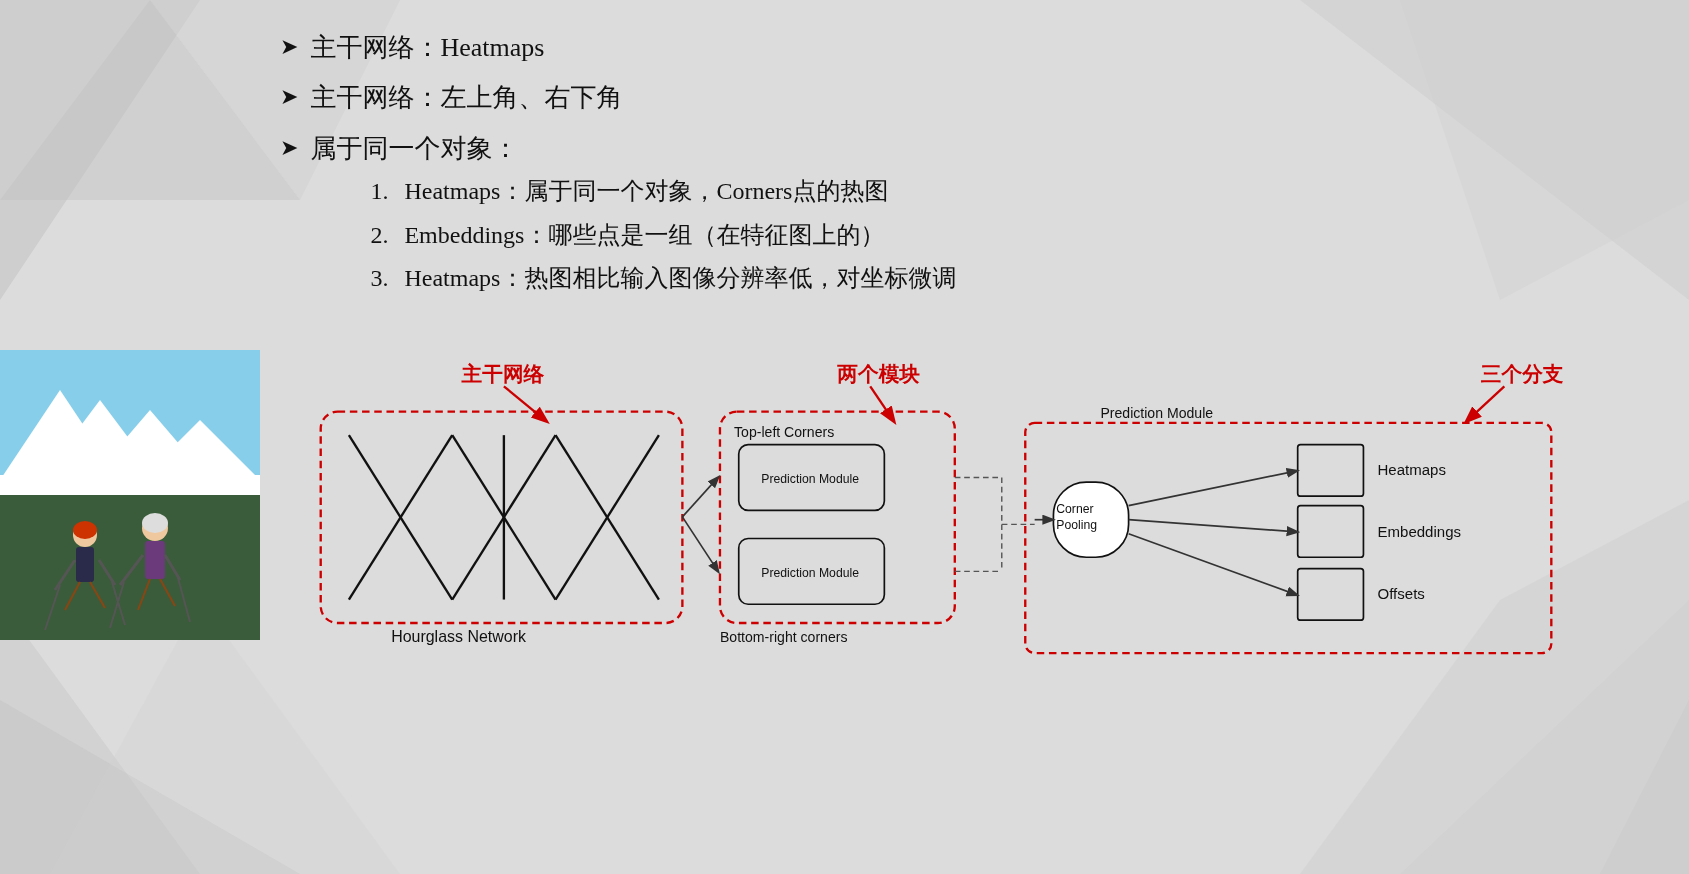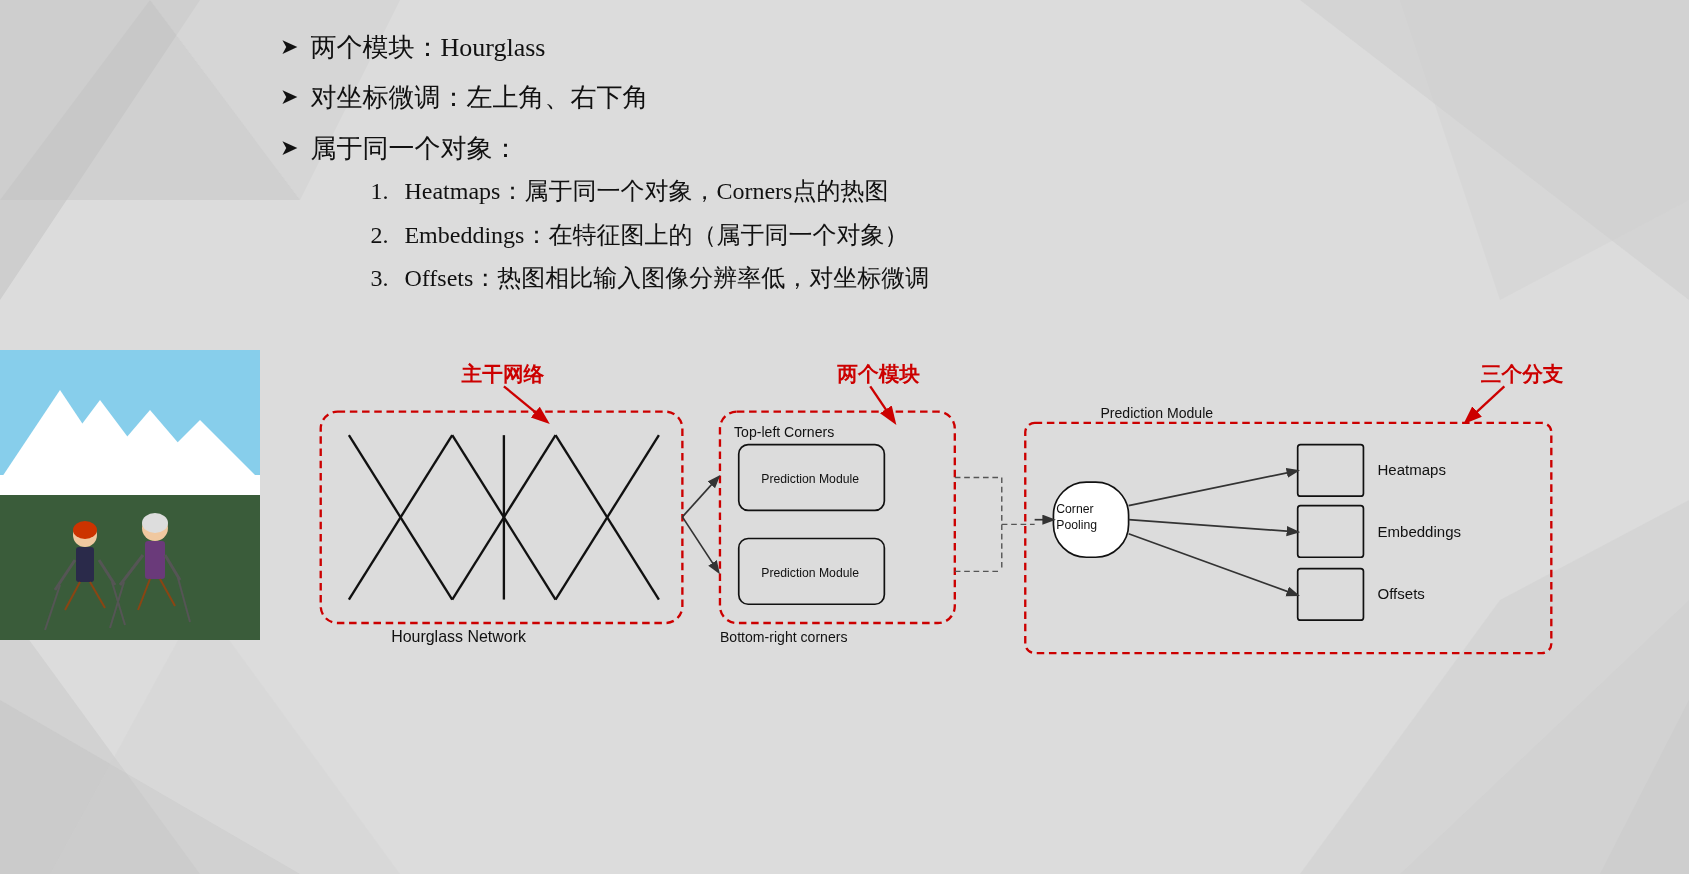--- a/index.html
+++ b/index.html
@@ -137,7 +137,7 @@
   <div class="top-section">
     <div class="bullet-item">
       <span class="bullet-arrow">➤</span>
-      <span>两个模块：Hourglass</span>
+      <span>主干网络：Heatmaps</span>
     </div>
     <div class="bullet-item">
       <span class="bullet-arrow">➤</span>

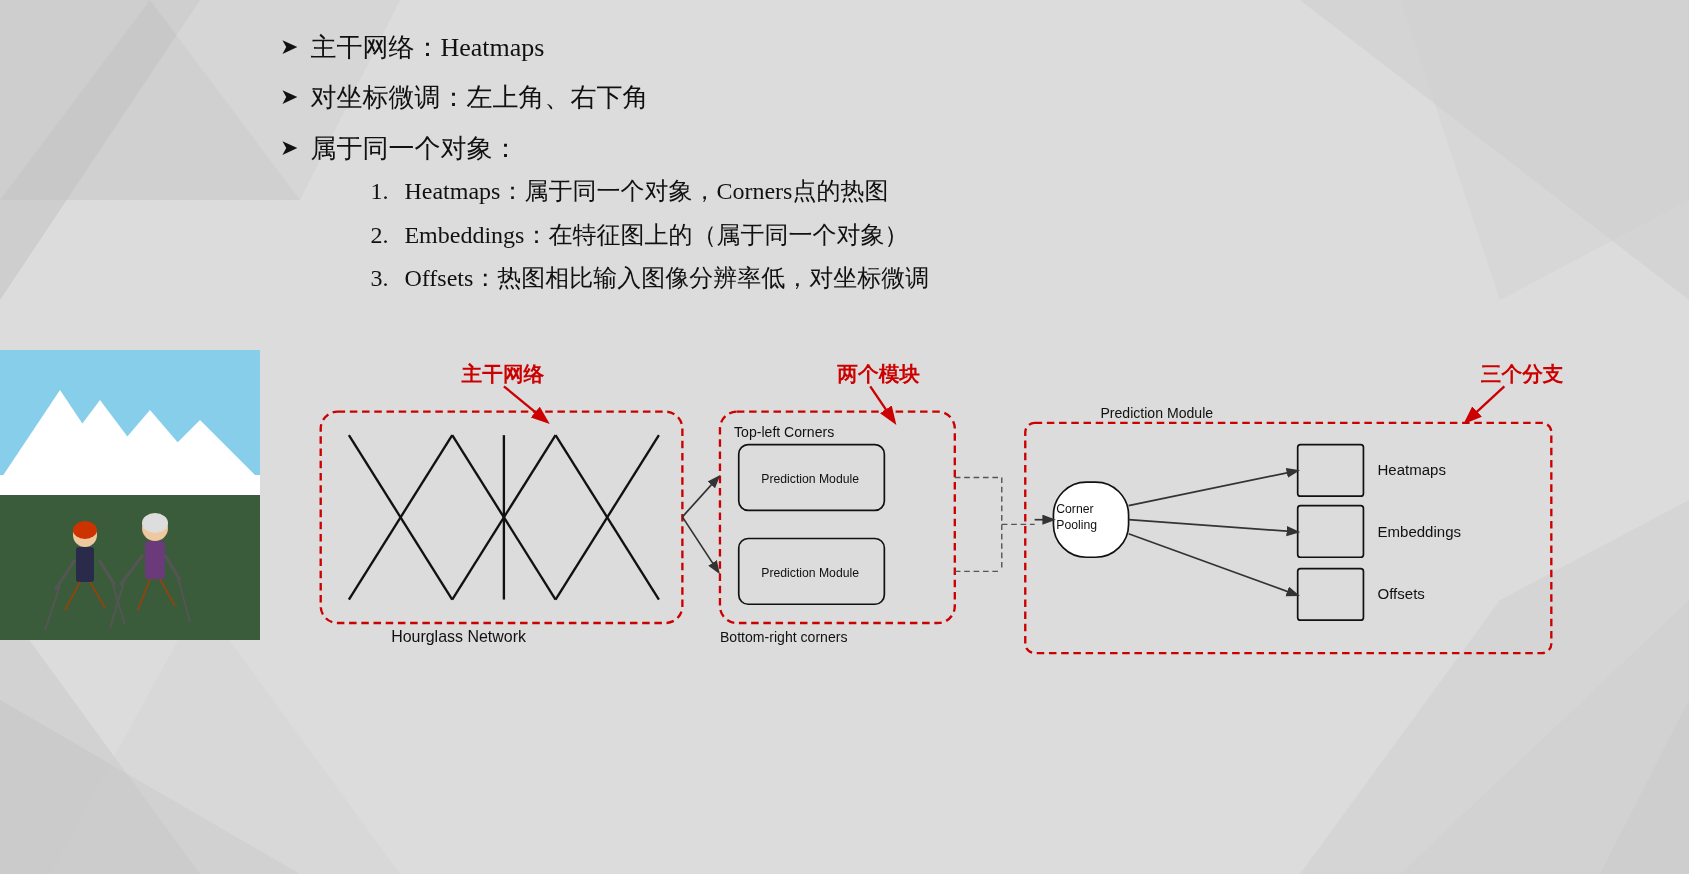--- a/index.html
+++ b/index.html
@@ -141,7 +141,7 @@
     </div>
     <div class="bullet-item">
       <span class="bullet-arrow">➤</span>
-      <span>对坐标微调：左上角、右下角</span>
+      <span>主干网络：左上角、右下角</span>
     </div>
     <div class="bullet-item">
       <span class="bullet-arrow">➤</span>

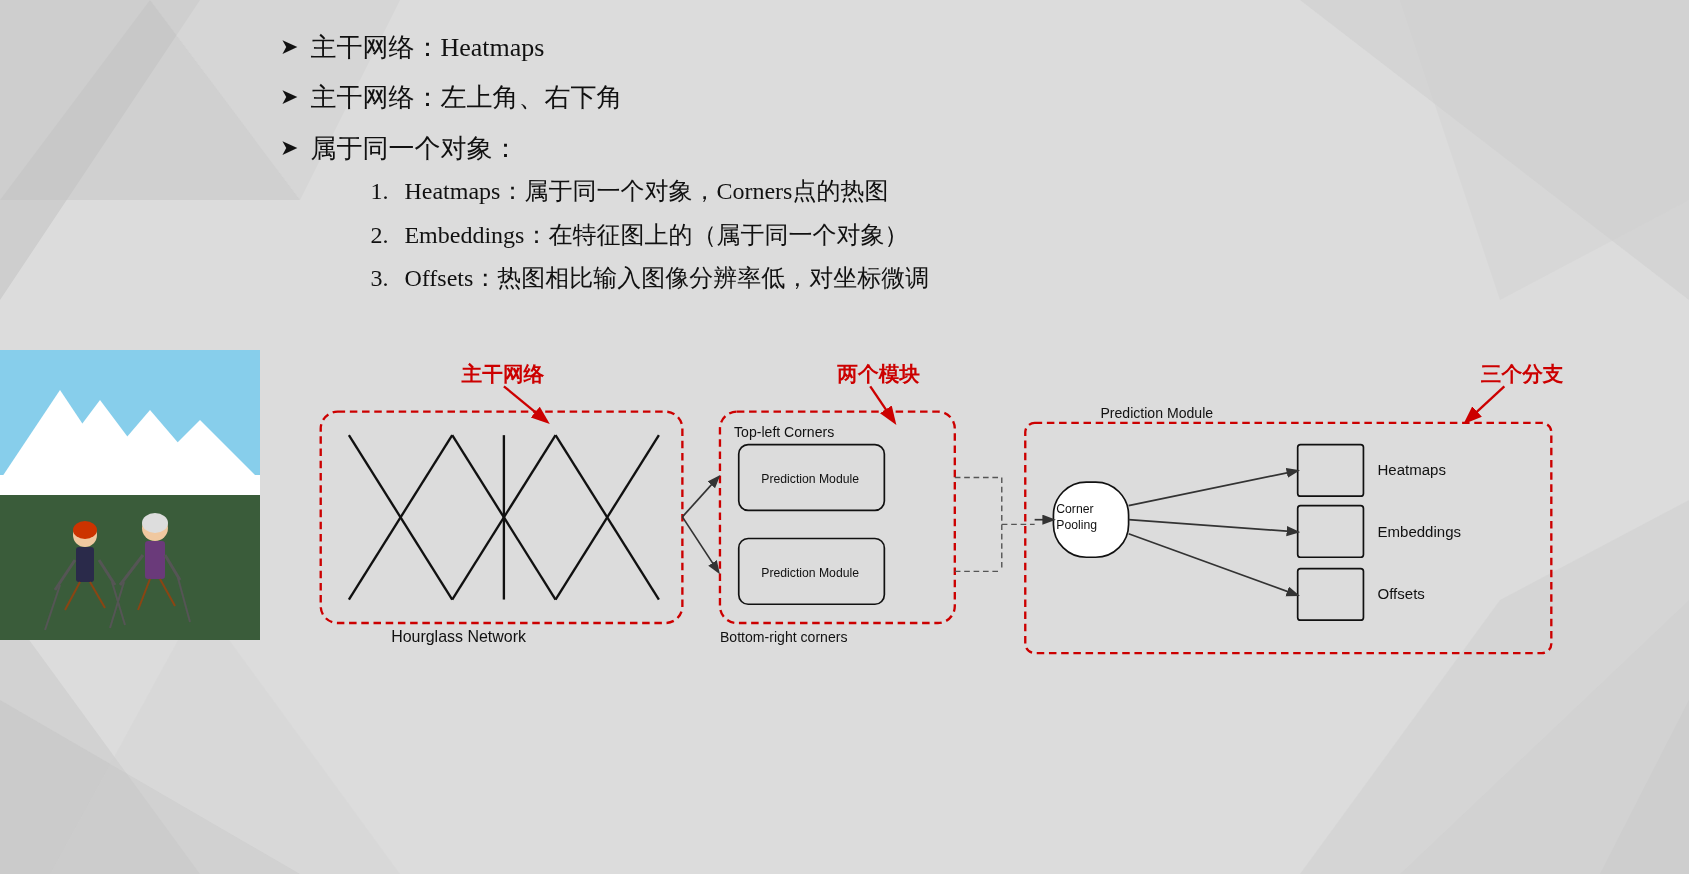--- a/index.html
+++ b/index.html
@@ -154,7 +154,7 @@
           </div>
           <div class="sub-bullet-item">
             <span class="sub-num">2.</span>
-            <span>Embeddings：在特征图上的（属于同一个对象）</span>
+            <span>Embeddings：哪些点是一组（在特征图上的）</span>
           </div>
           <div class="sub-bullet-item">
             <span class="sub-num">3.</span>

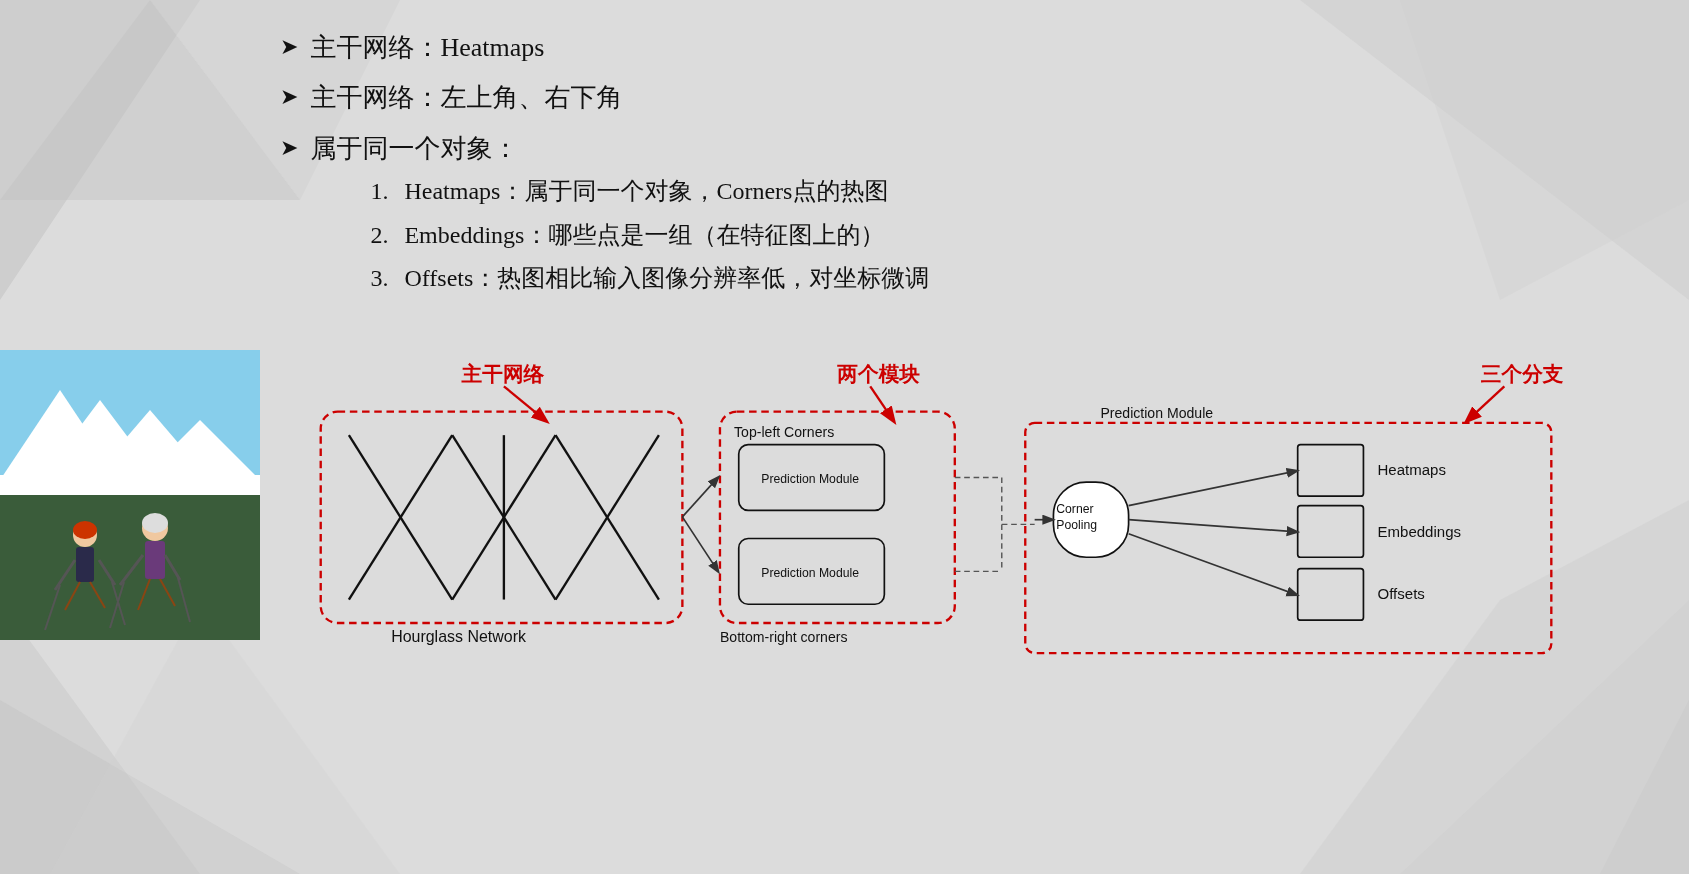--- a/index.html
+++ b/index.html
@@ -158,7 +158,7 @@
           </div>
           <div class="sub-bullet-item">
             <span class="sub-num">3.</span>
-            <span>Offsets：热图相比输入图像分辨率低，对坐标微调</span>
+            <span>Heatmaps：热图相比输入图像分辨率低，对坐标微调</span>
           </div>
         </div>
       </div>

